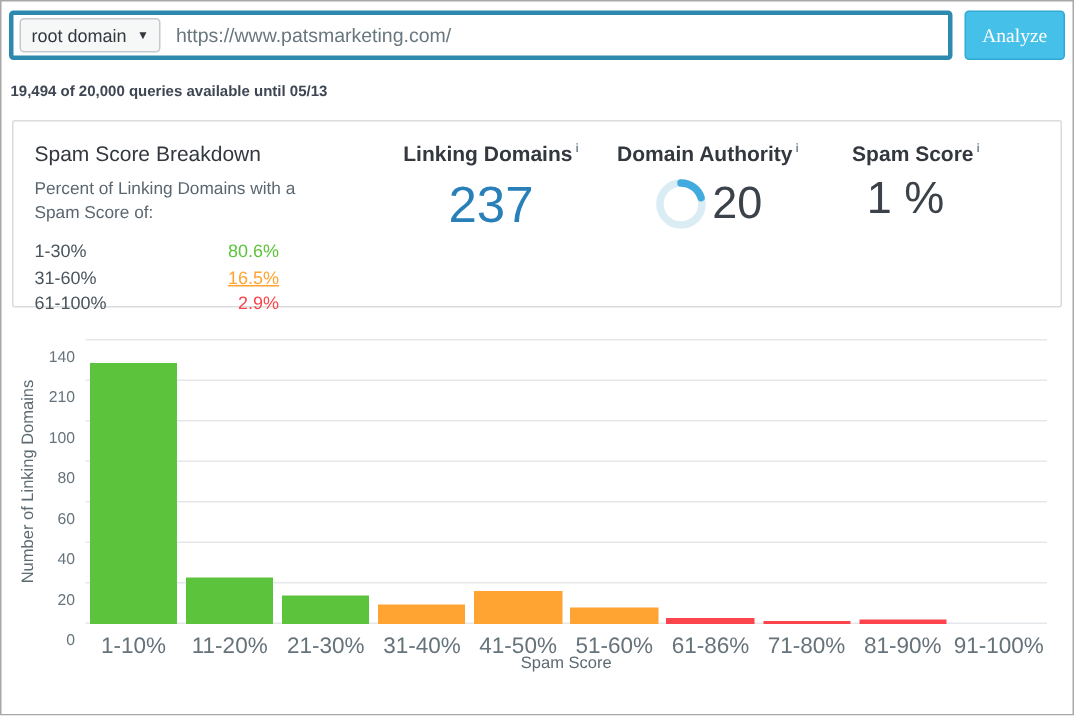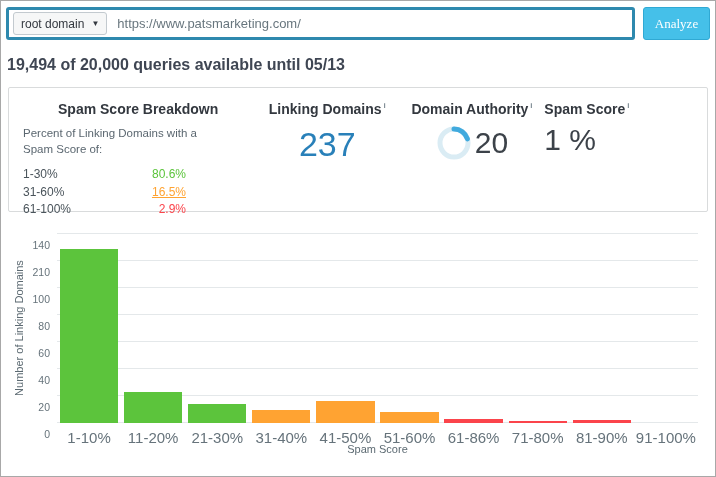--- a/index.html
+++ b/index.html
@@ -32,7 +32,7 @@
     background: #45c0e9; border: 1px solid #30a9d4; border-radius: 3px;
     color: #fff; font-size: 13px; font-family: Liberation Serif, serif; cursor: pointer;
   }
-  .quota { margin: 7px 0 0 6px; font-size: 16px; font-weight: 700; color: #3f4653; }
+  .quota { margin: 7px 0 0 6px; font-size: 10px; font-weight: 700; color: #3f4653; }
 
   
   .panel {

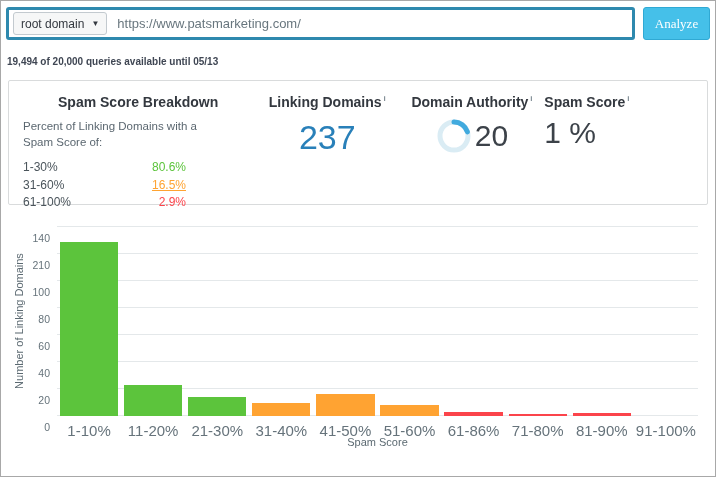--- a/index.html
+++ b/index.html
@@ -40,7 +40,7 @@
     border: 1px solid #d9dbdc; border-radius: 2px; background: #fff;
     display: grid; grid-template-columns: 232px 1fr 1fr 1fr; padding: 13px 18px 0 14px;
   }
-  .bd-title { font-size: 14px; font-weight: 700; color: #33383f; margin-left: 35px; }
+  .bd-title { font-size: 14px; font-weight: 400; color: #33383f; }
   .bd-subtitle { margin-top: 8px; width: 175px; font-size: 11.5px; line-height: 1.4; color: #5b6770; }
   .bd-table { margin-top: 9px; width: 163px; }
   .bd-row { display: flex; justify-content: space-between; font-size: 12px; line-height: 1.45; }

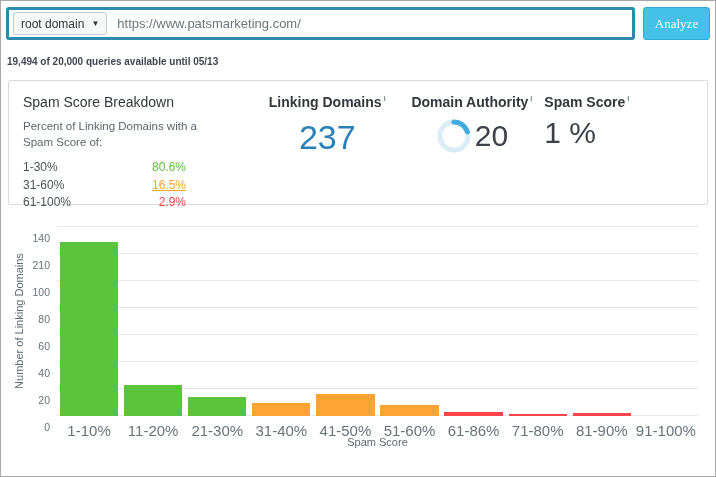--- a/index.html
+++ b/index.html
@@ -53,7 +53,7 @@
   .metric-value-blue { margin-top: 8px; font-size: 34px; color: #2980b9; }
   .da-wrap { margin-top: 8px; display: flex; align-items: center; justify-content: center; gap: 3px; }
   .big-num { font-size: 30px; color: #3c4249; }
-  .metric:last-child { text-align: left; padding-right: 12px; }
+  .metric:last-child { text-align: center; padding-right: 12px; }
   .metric:last-child .big-num { margin-top: 6px; display: inline-block; padding-right: 14px; }
 
   

